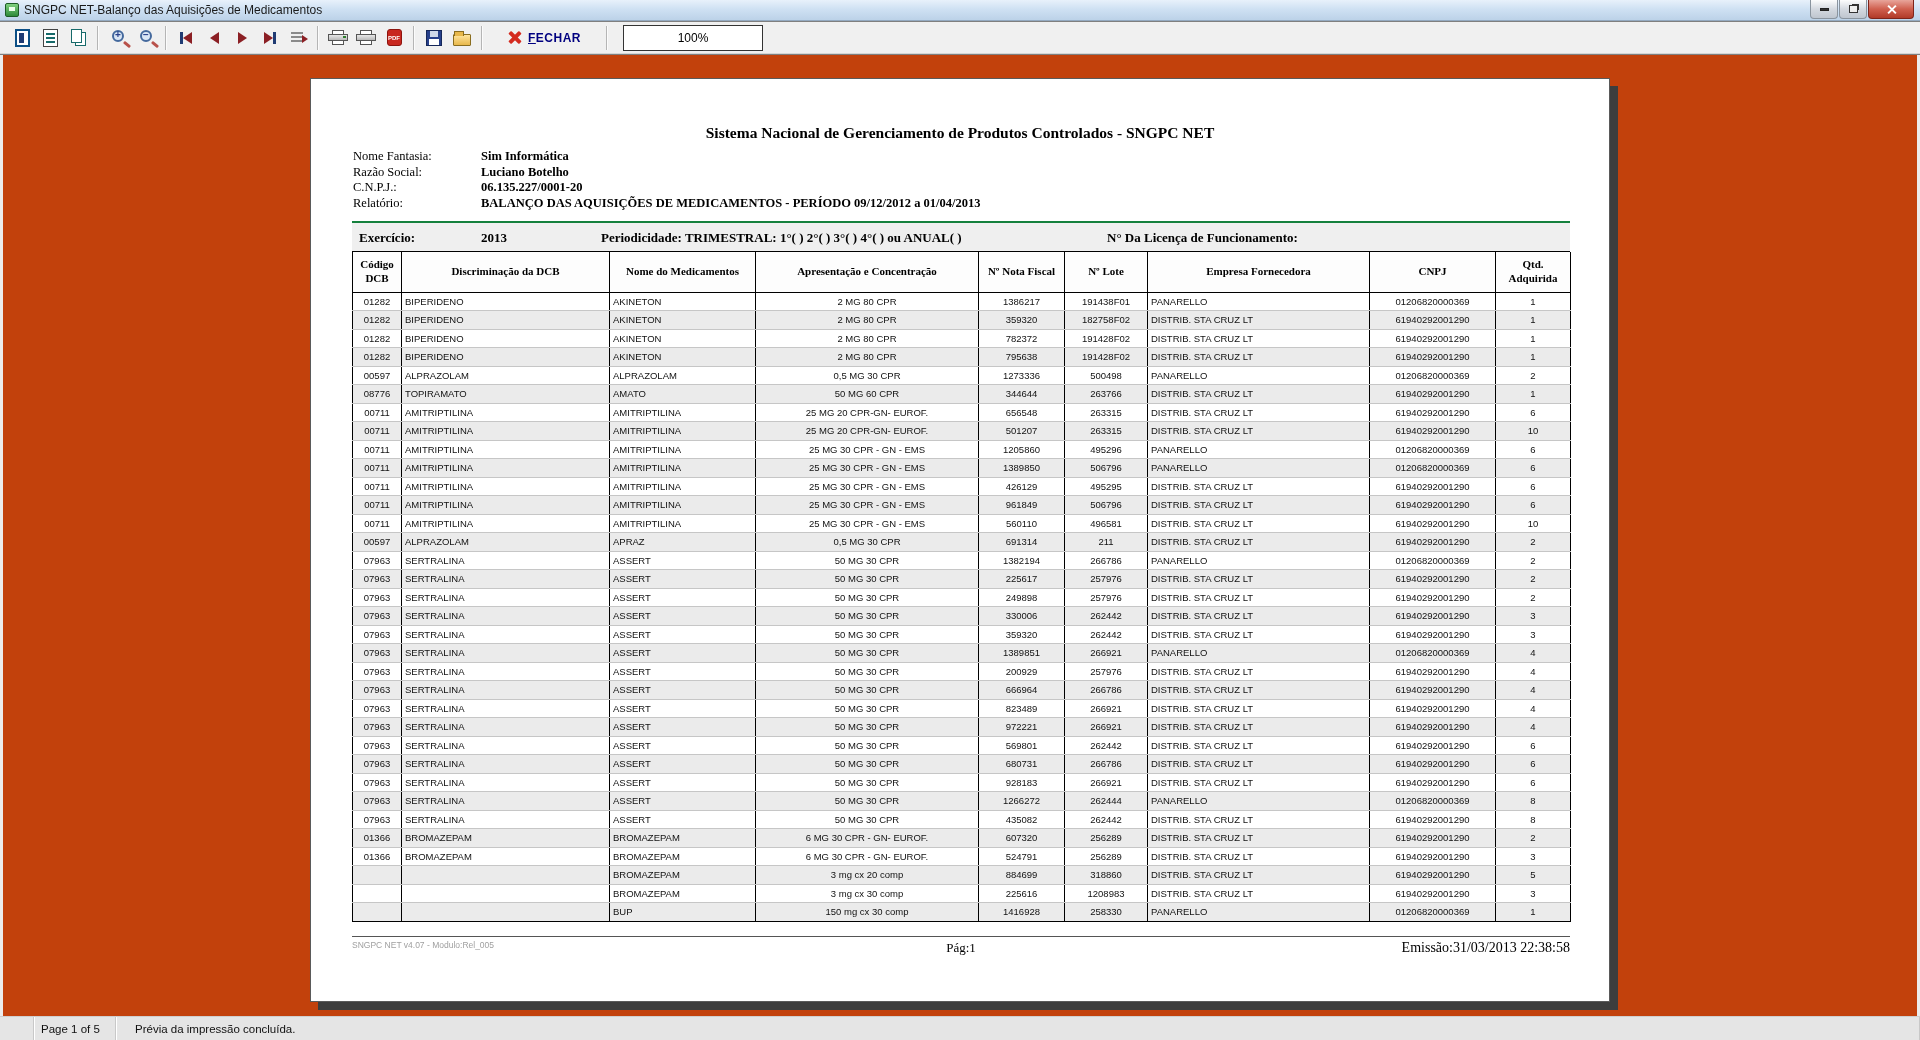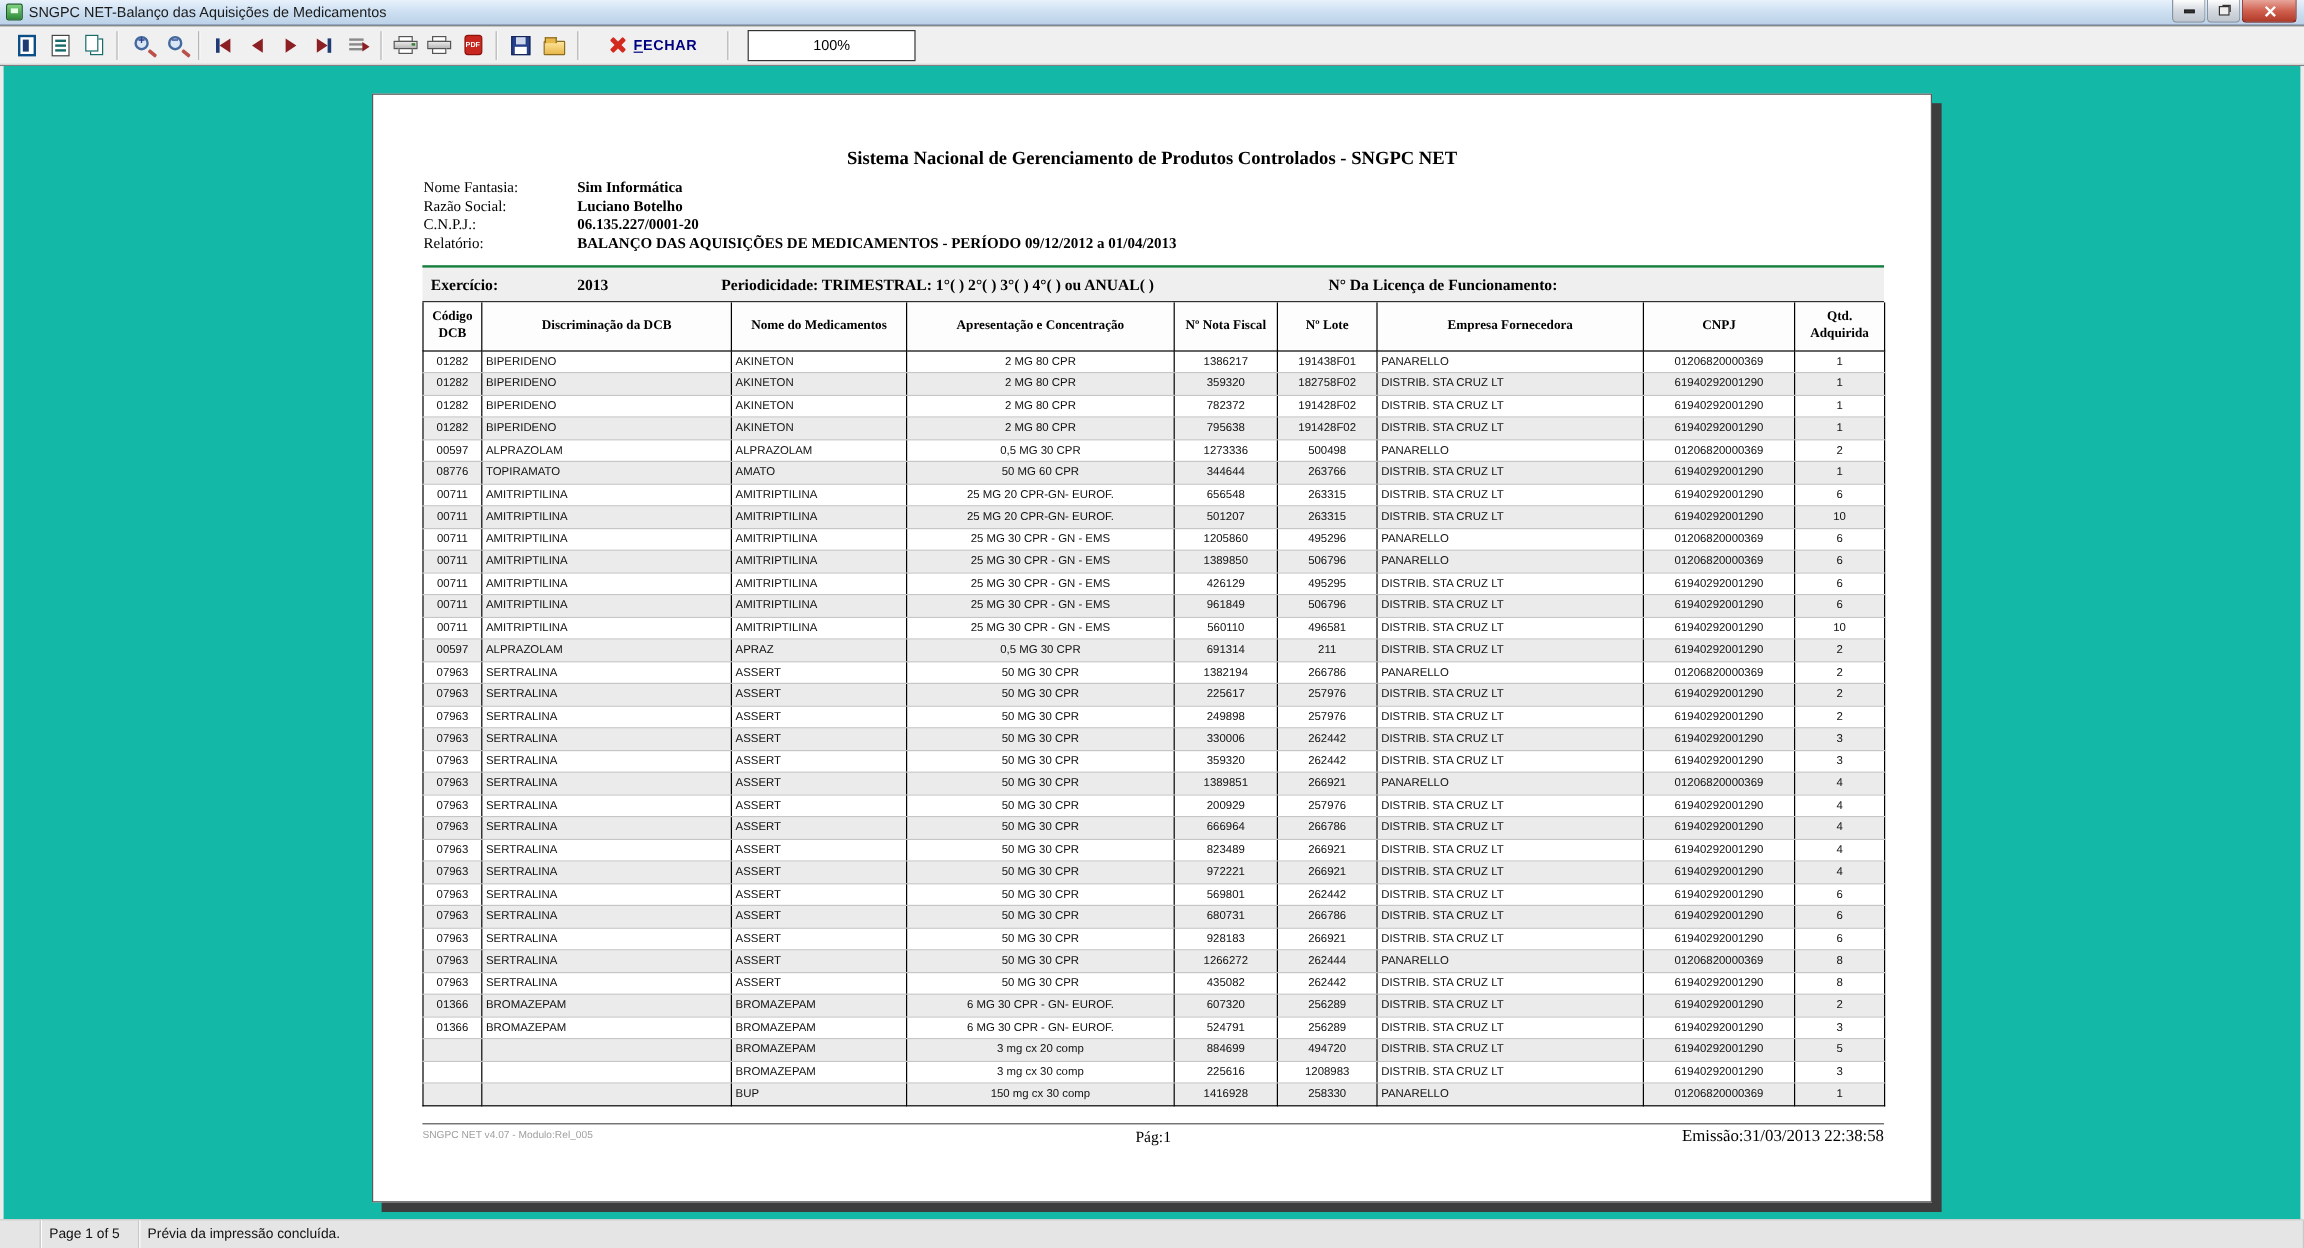--- a/index.html
+++ b/index.html
@@ -104,7 +104,7 @@
   }
 
   
-  .workspace { position:absolute; top:55px; left:0; width:1920px; height:983px; background:#14b8a6;
+  .workspace { position:absolute; top:55px; left:0; width:1920px; height:983px; background:#c2410c;
     border-left:3px solid #ececec; border-right:3px solid #ececec;text-decoration:underline; }
   .page {
     position:absolute; left:307px; top:23px; width:1300px; height:924px; background:#fff;

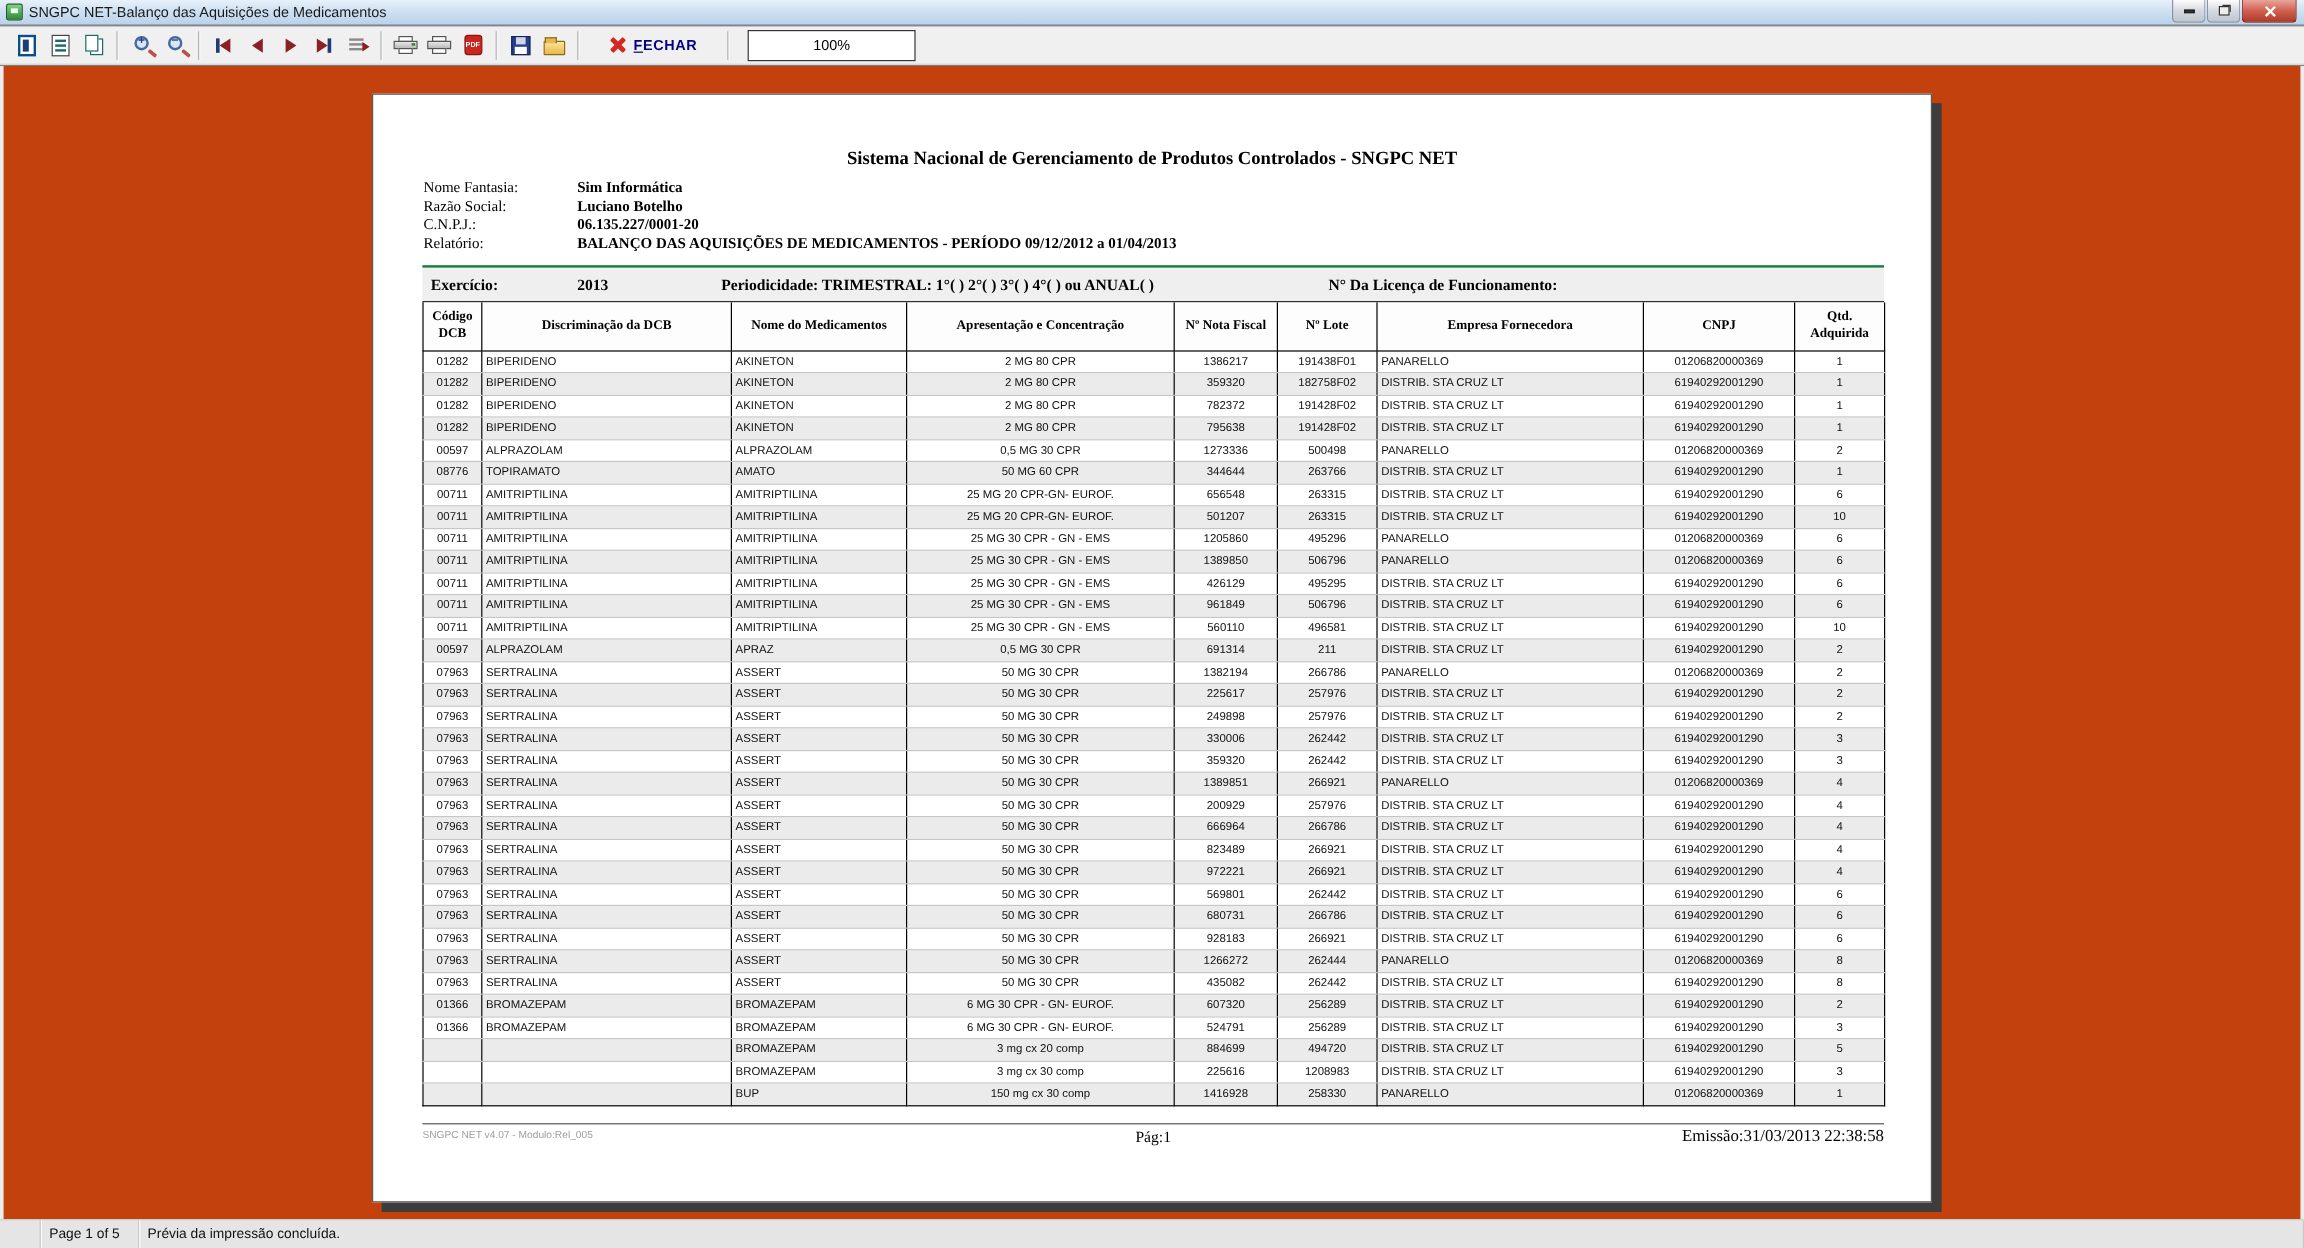--- a/index.html
+++ b/index.html
@@ -670,7 +670,7 @@
             <td class="c2">BROMAZEPAM</td>
             <td class="c3">3 mg cx 20 comp</td>
             <td class="c4">884699</td>
-            <td class="c5">494720</td>
+            <td class="c5">318860</td>
             <td class="c6">DISTRIB. STA CRUZ LT</td>
             <td class="c7">61940292001290</td>
             <td class="c8">5</td>

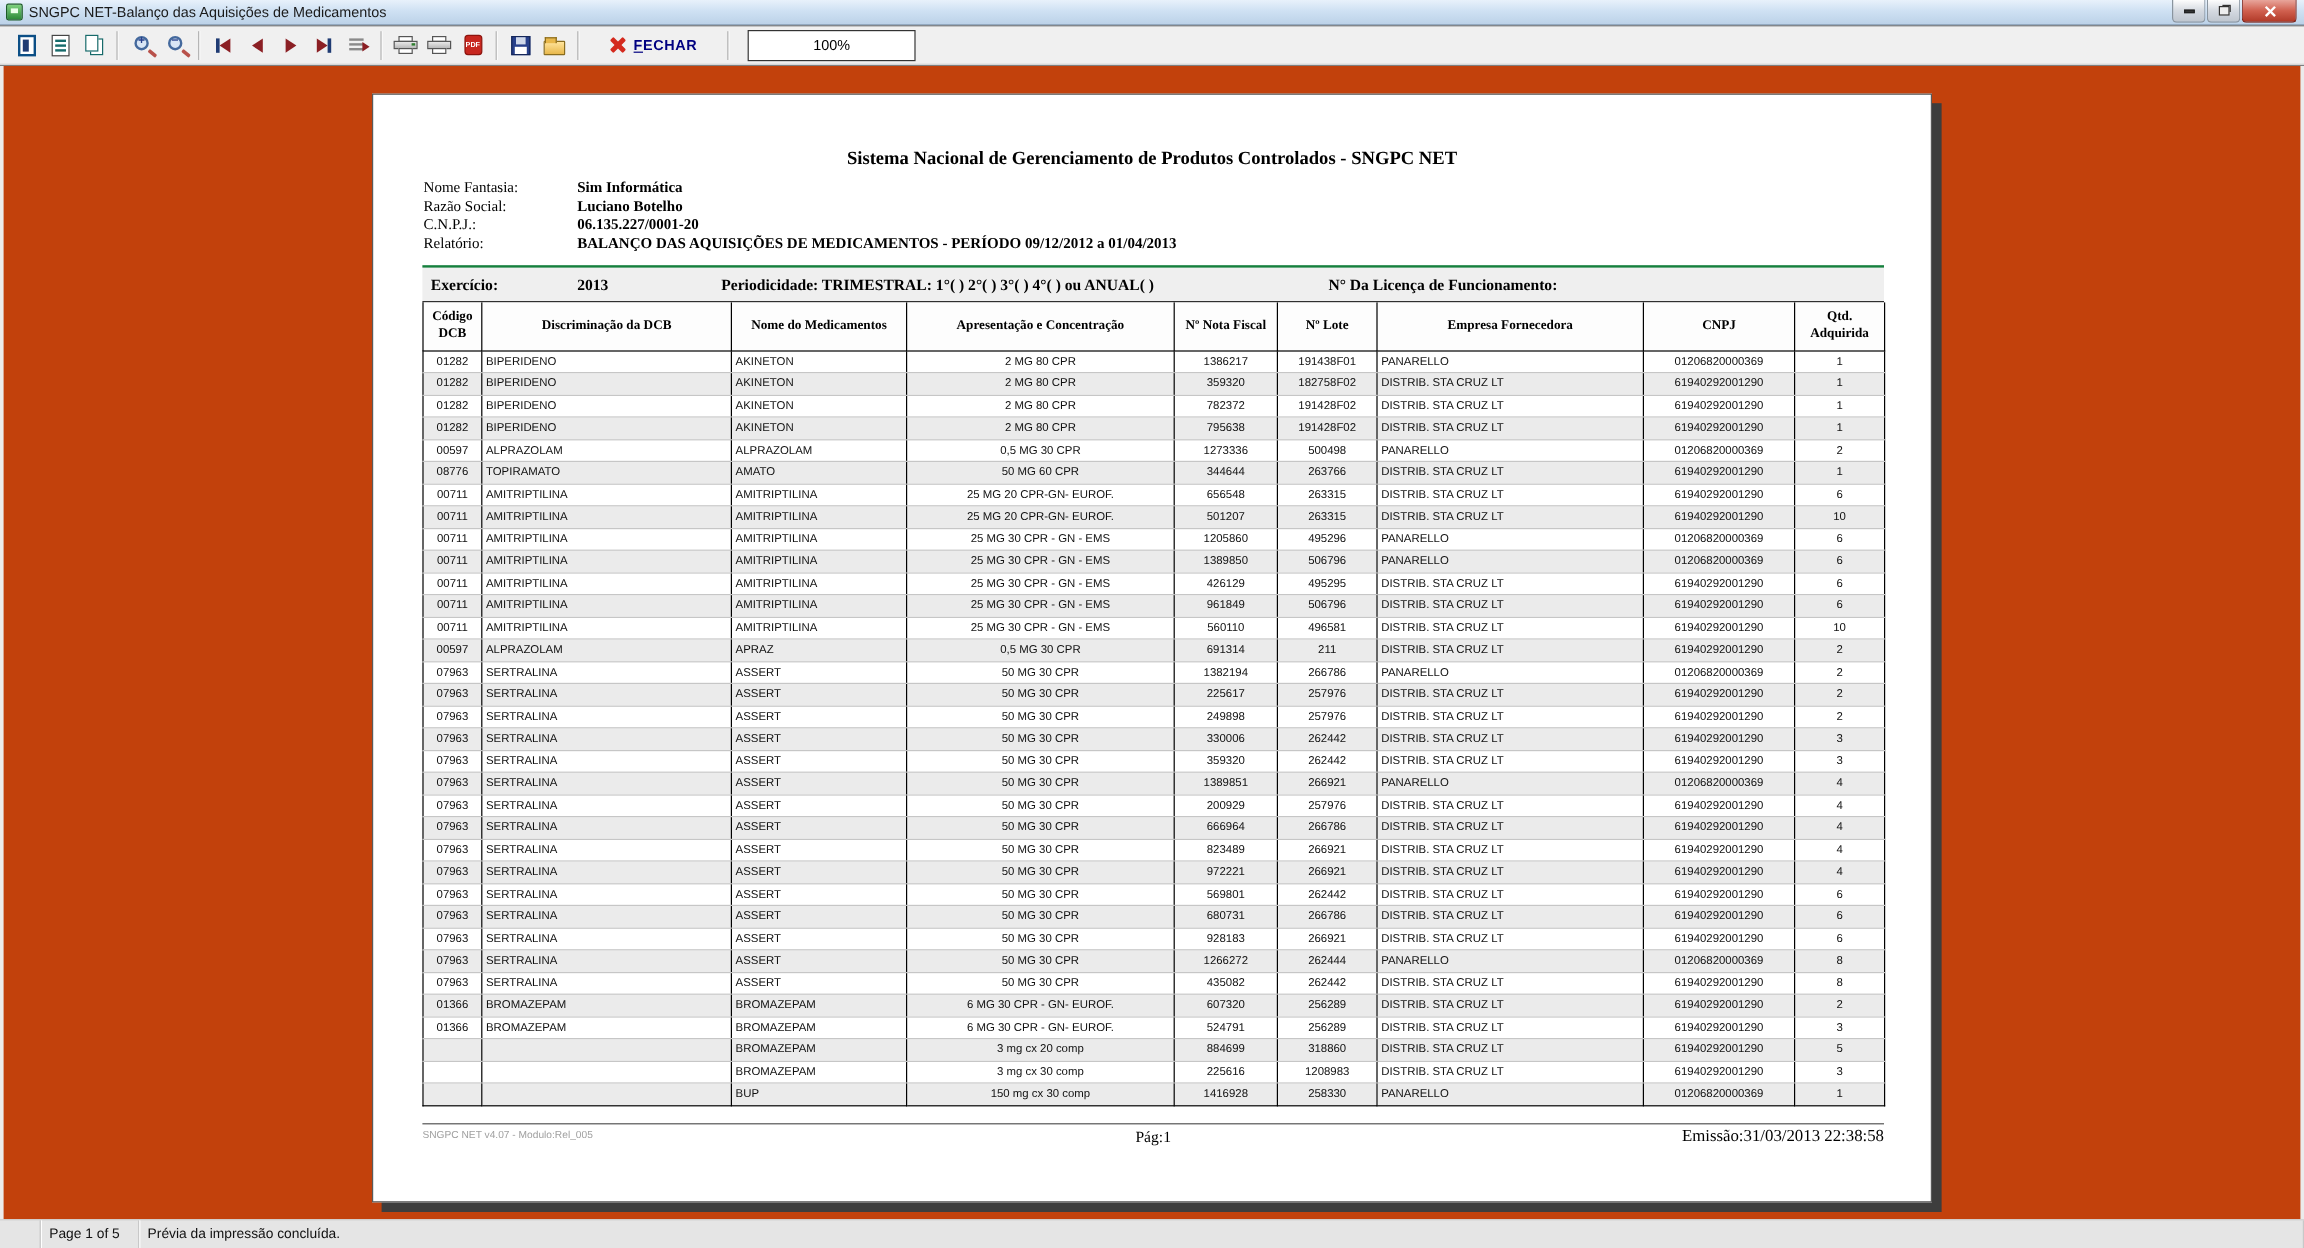--- a/index.html
+++ b/index.html
@@ -173,7 +173,7 @@
   .sb-cell { border-right:1px solid #c8c8c8; box-shadow:1px 0 0 #fff; display:flex; align-items:center; padding:0 7px; }
   .sb-first { width:34px; }
   .sb-page { width:82px; }
-  .sb-msg { flex:1; }
+  .sb-msg { flex:1;margin-left:12px; }
 </style>
 </head>
 <body>

